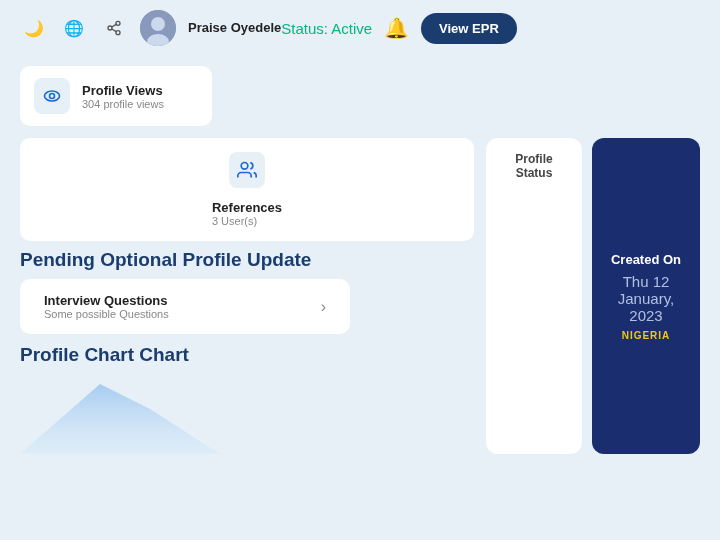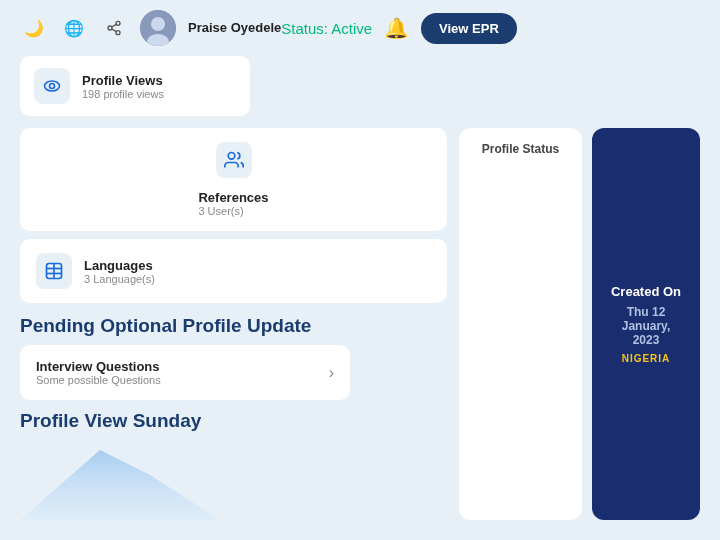--- a/index.html
+++ b/index.html
@@ -358,7 +358,7 @@
 <div class="main">
 
   <div class="top-row">
-    <div class="card" style="width:230px;">
+    <div class="card" style="width:192px;margin-top:10px;">
       <div class="card-icon-wrap">
         <svg width="20" height="20" viewBox="0 0 24 24" fill="none" stroke="#1a6bdb" stroke-width="2">
           <ellipse cx="12" cy="12" rx="9" ry="6"></ellipse>

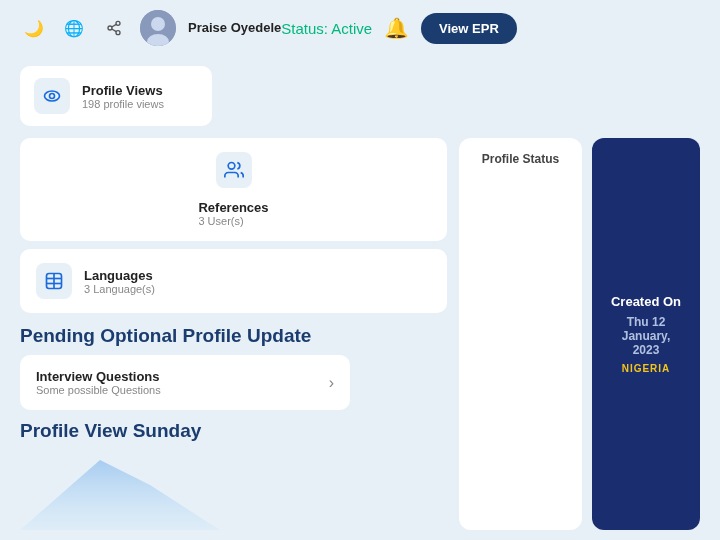--- a/index.html
+++ b/index.html
@@ -367,7 +367,7 @@
       </div>
       <div class="card-text">
         <div class="card-title">Profile Views</div>
-        <div class="card-sub">198 profile views</div>
+        <div class="card-sub">304 profile views</div>
       </div>
     </div>
 

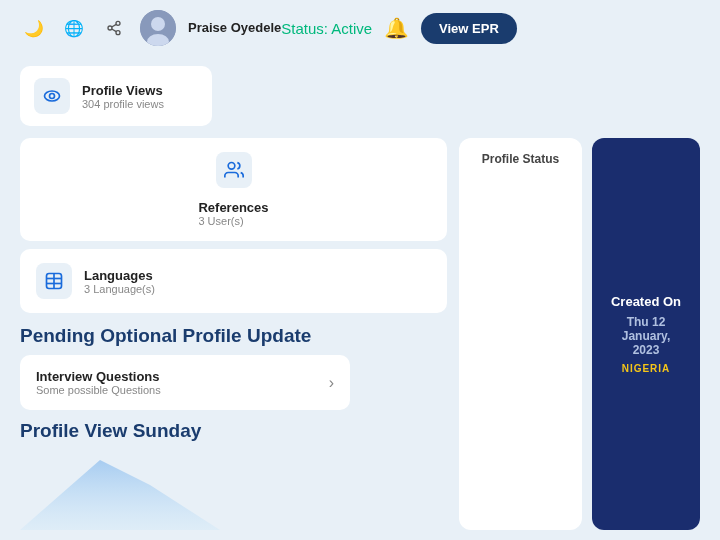--- a/index.html
+++ b/index.html
@@ -202,7 +202,7 @@
       flex-direction: column;
       align-items: center;
       gap: 8px;
-      width: 123px;
+      width: 96px;
     }
     .profile-status-title {
       font-size: 12px;

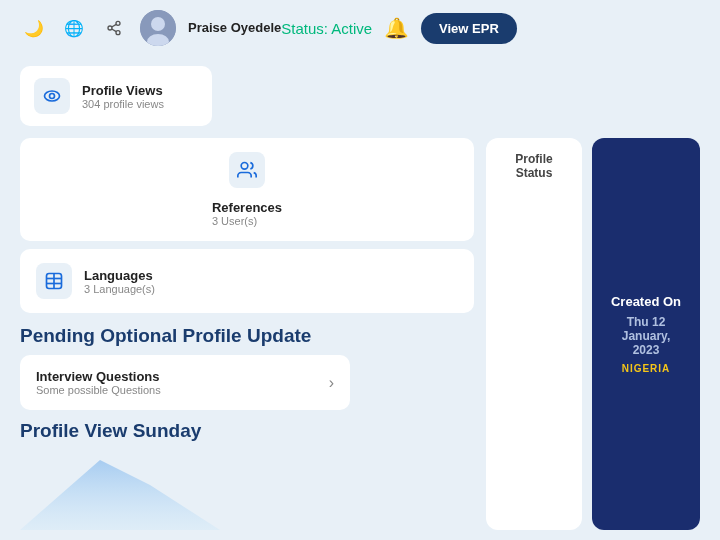--- a/index.html
+++ b/index.html
@@ -391,20 +391,6 @@
         </div>
       </div>
 
-      <div class="ref-lang-card" style="margin-bottom:12px;">
-        <div class="ref-lang-icon">
-          <svg width="20" height="20" viewBox="0 0 24 24" fill="none" stroke="#1a6bdb" stroke-width="2">
-            <rect x="3" y="3" width="18" height="18" rx="3"></rect>
-            <line x1="3" y1="9" x2="21" y2="9"></line>
-            <line x1="3" y1="15" x2="21" y2="15"></line>
-            <line x1="12" y1="3" x2="12" y2="21"></line>
-          </svg>
-        </div>
-        <div>
-          <div class="ref-lang-title">Languages</div>
-          <div class="ref-lang-sub">3 Language(s)</div>
-        </div>
-      </div>
 
       <div>
         <div class="section-title">Pending Optional Profile Update</div>

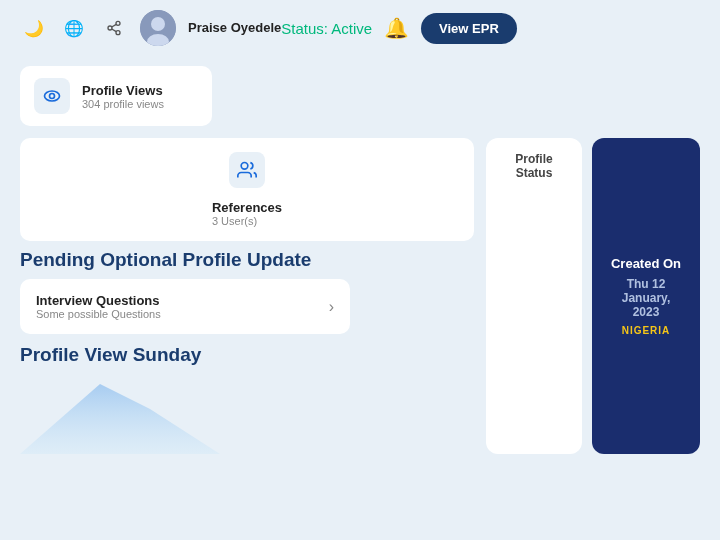--- a/index.html
+++ b/index.html
@@ -245,10 +245,9 @@
       font-weight: 700;
     }
     .created-date {
-      font-size: 12px;
+      font-size: 15px;
       text-align: center;
       color: #b0c0e0;
-      font-weight: bold;
     }
     .country-badge {
       font-size: 10px;

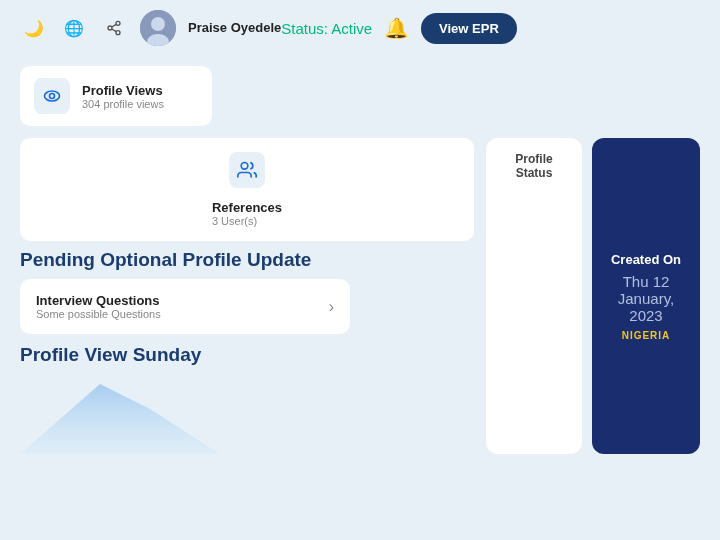--- a/index.html
+++ b/index.html
@@ -267,7 +267,7 @@
     .interview-card {
       background: white;
       border-radius: 10px;
-      padding: 14px 16px;
+      padding: 14px 24px;
       display: flex;
       align-items: center;
       justify-content: space-between;

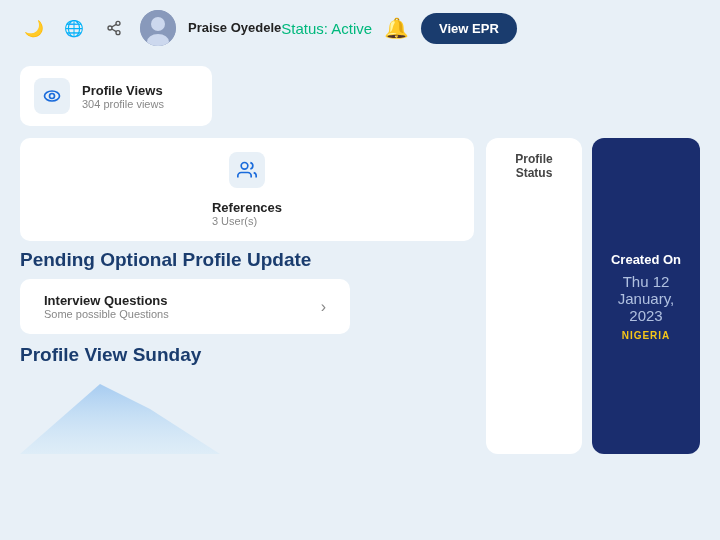--- a/index.html
+++ b/index.html
@@ -403,7 +403,7 @@
       </div>
 
       <div class="chart-section">
-        <div class="section-title">Profile View Sunday</div>
+        <div class="section-title">Profile Chart Chart</div>
         <div class="chart-area">
           <svg class="chart-svg" viewBox="0 0 200 80" preserveAspectRatio="none">
 

